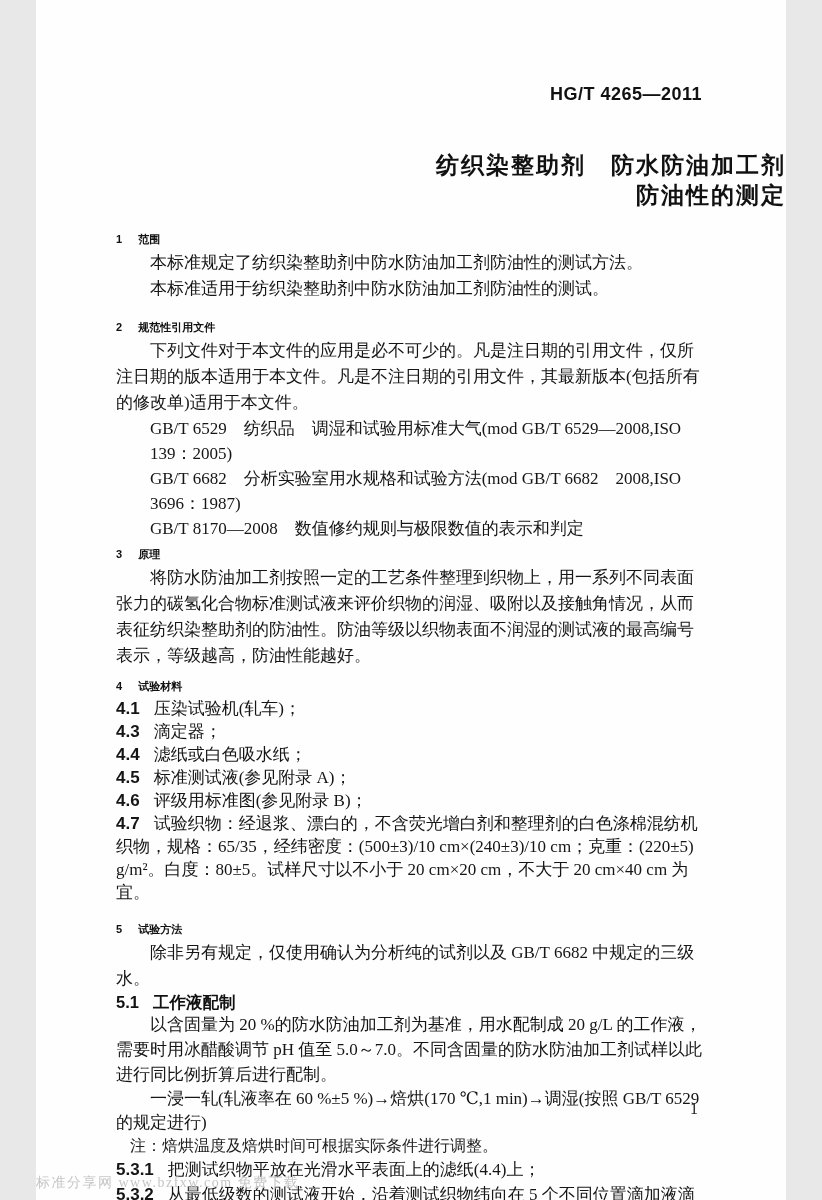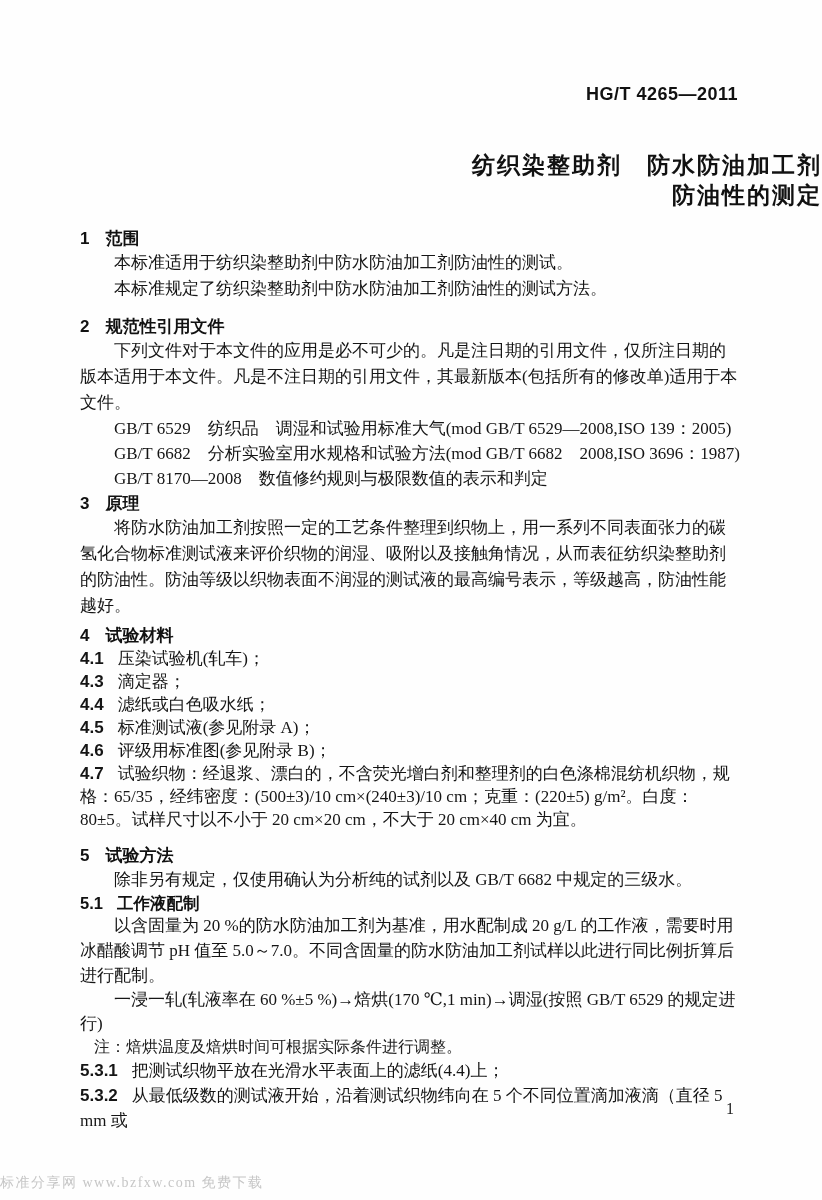--- a/index.html
+++ b/index.html
@@ -5,7 +5,7 @@
   html,body{margin:0;padding:0;background:#e8e8e8;}
   .page{
     position:relative;
-    width:822px;height:1200px;
+    width:750px;height:1200px;
     margin:0 auto;
     background:#fefefe;
     color:#1a1a1a;

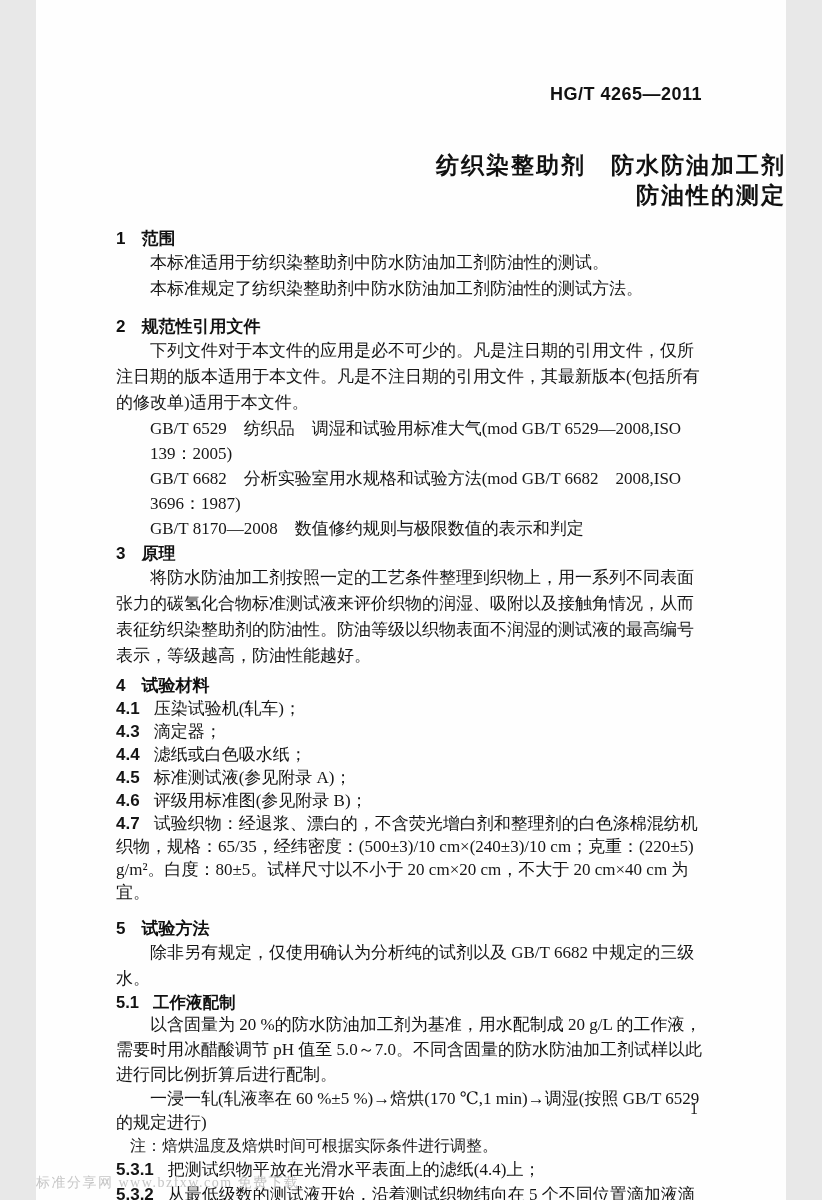--- a/index.html
+++ b/index.html
@@ -28,7 +28,7 @@
   .content{padding:0 80px;font-size:17px;color:#151515;}
   .sec-h{
     font-family:"Liberation Sans","DejaVu Sans",sans-serif;
-    font-weight:700;font-size:17px;line-height:22px;
+    font-weight:700;font-size:11px;line-height:22px;
     color:#111;margin:0;
   }
   .sec-h .num{display:inline-block;margin-right:16px;}

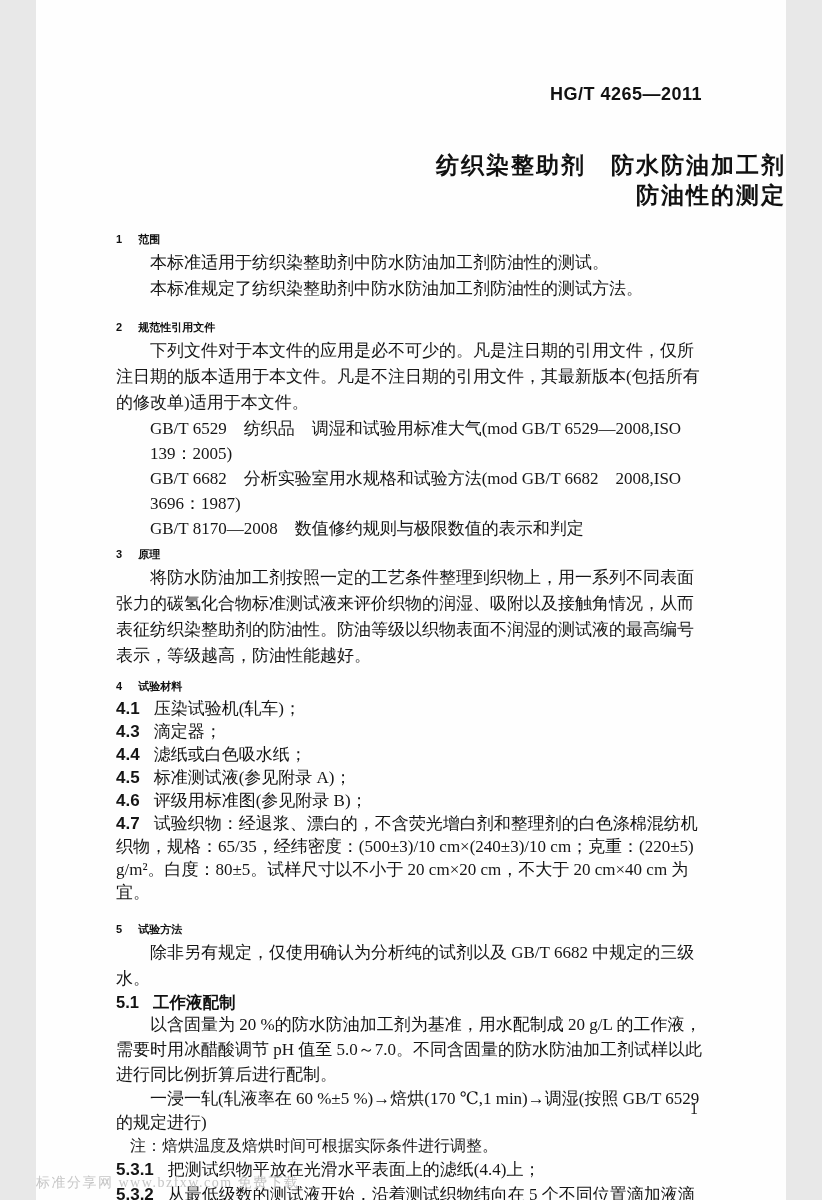--- a/index.html
+++ b/index.html
@@ -89,8 +89,8 @@
     <h2 class="sec-h mt-h1">
       <span class="num">1</span><span>范围</span>
     </h2>
+    <p class="body mt-p">本标准规定了纺织染整助剂中防水防油加工剂防油性的测试方法。</p>
     <p class="body">本标准适用于纺织染整助剂中防水防油加工剂防油性的测试。</p>
-    <p class="body mt-p">本标准规定了纺织染整助剂中防水防油加工剂防油性的测试方法。</p>
 
     <h2 class="sec-h mt-h2">
       <span class="num">2</span><span>规范性引用文件</span>

